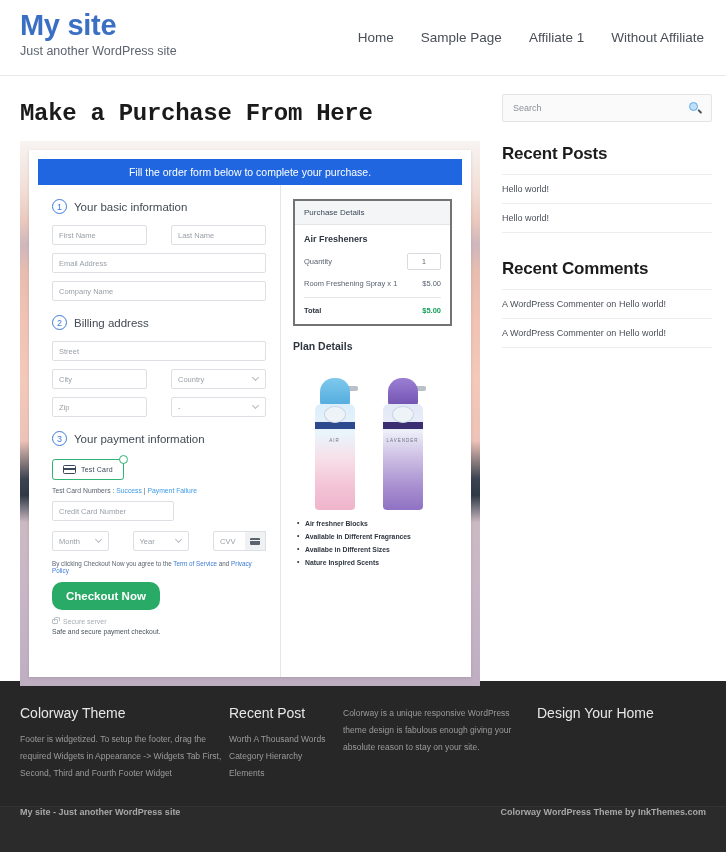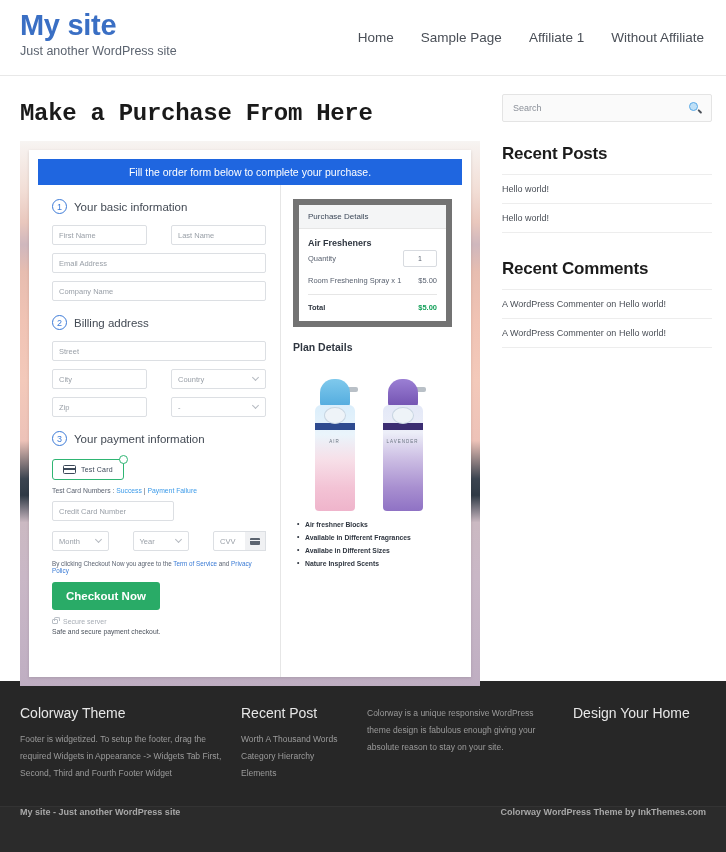--- a/index.html
+++ b/index.html
@@ -248,7 +248,7 @@
   .secure-note{ font-size:6.8px;color:#4b525c; }
 
   
-  .pd-box{ border:6px solid #737373; }
+  .pd-box{ border:2px solid #737373; }
   .pd-head{
     background:#f4f5f6;
     font-size:8px;

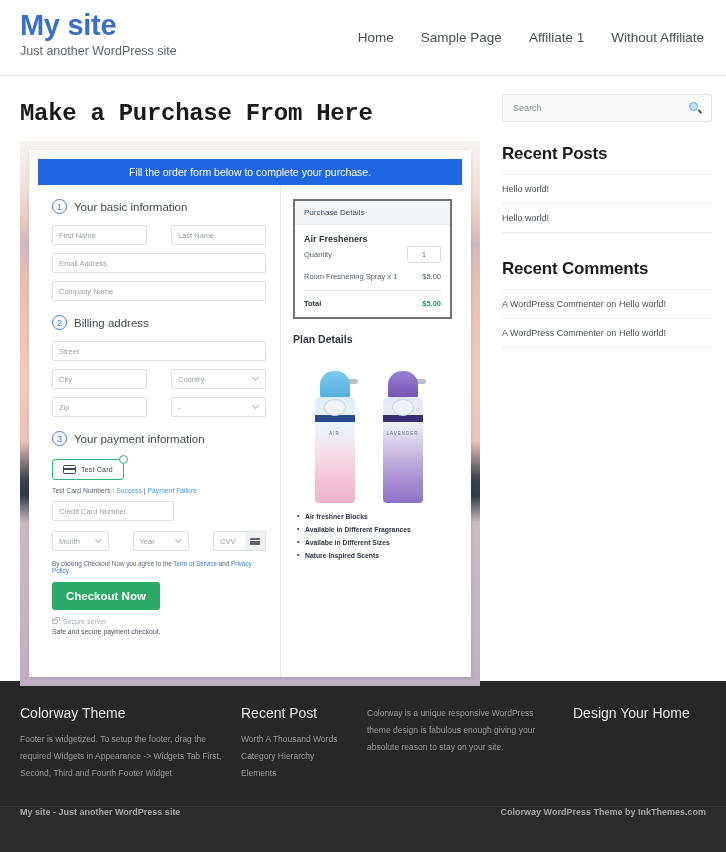--- a/index.html
+++ b/index.html
@@ -257,7 +257,7 @@
     border-bottom:1px solid #e6e6e6;
   }
   .pd-body{ padding:9px; }
-  .pd-product{ font-size:9px; font-weight:bold; color:#2f3640; margin-bottom:2px;}
+  .pd-product{ font-size:9px; font-weight:bold; color:#2f3640; margin-bottom:9px;}
   .pd-qty-row{
     display:flex;align-items:center;justify-content:space-between;margin-bottom:9px;
   }

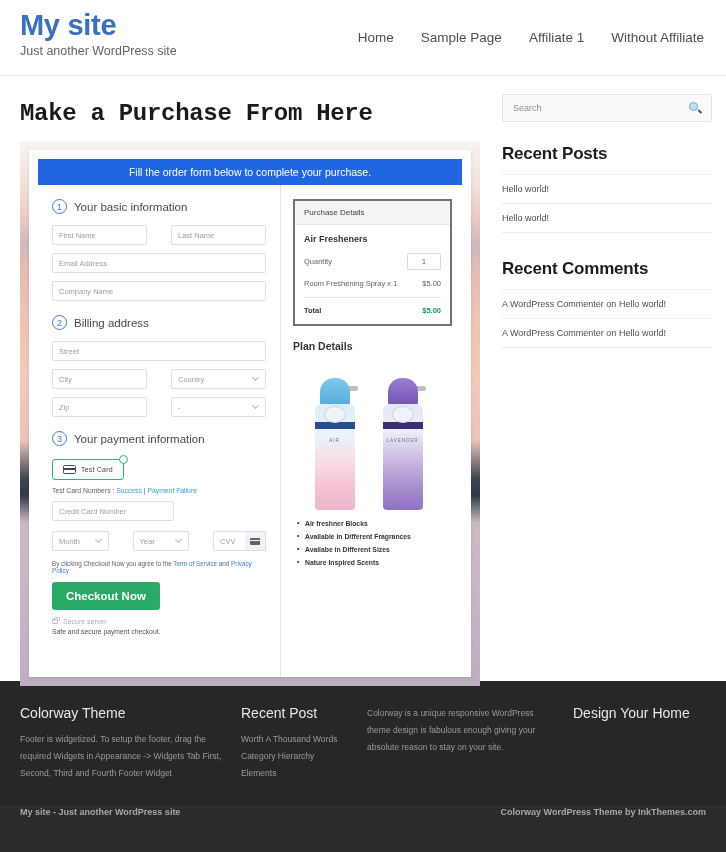--- a/index.html
+++ b/index.html
@@ -225,7 +225,7 @@
     background:#29ab67;
     color:#fff;
     border:none;
-    border-radius:3px;
+    border-radius:10px;
     font-size:11.5px;
     font-weight:bold;
     padding:8px 14px;

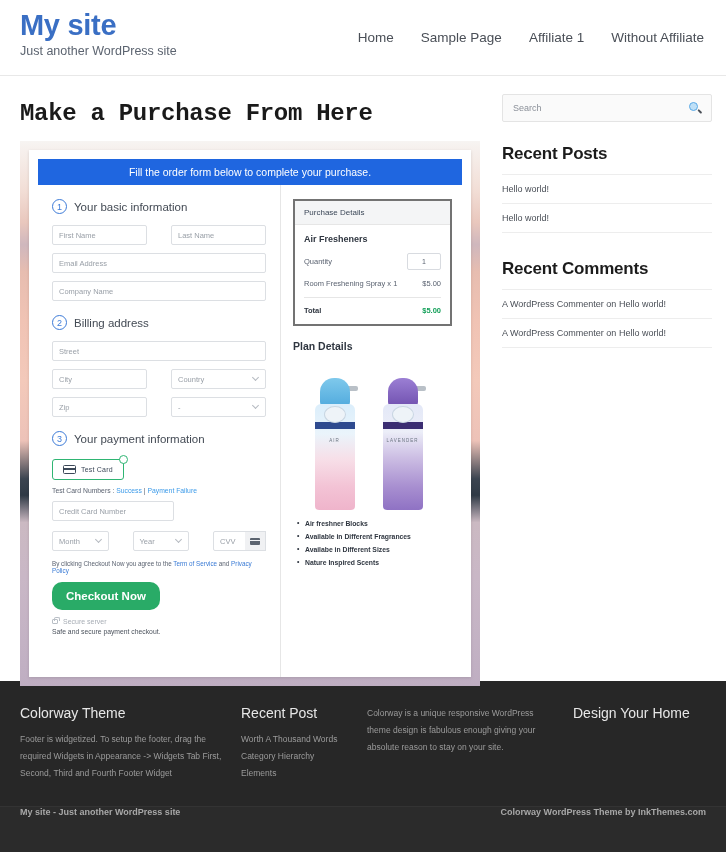--- a/index.html
+++ b/index.html
@@ -353,7 +353,7 @@
     height:125px;
     padding:24px 12px 0 20px;
     display:flex;
-    gap:16px;
+    gap:4px;
   }
   .fcol{ flex:1 1 0; }
   .fcol.w1{ flex:0 0 205px; }

